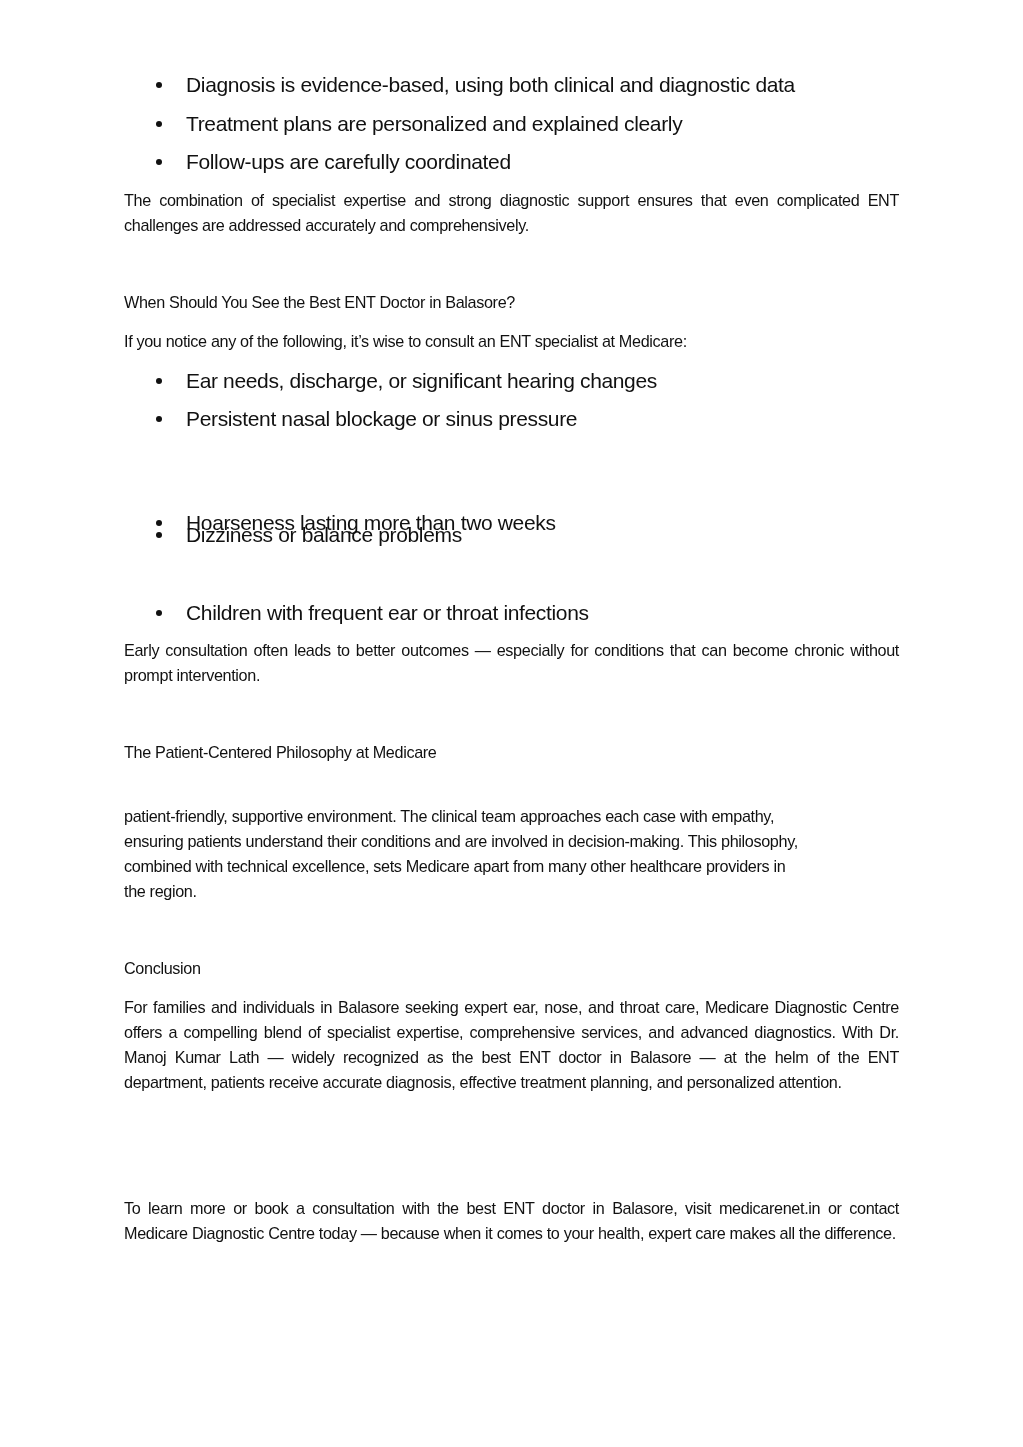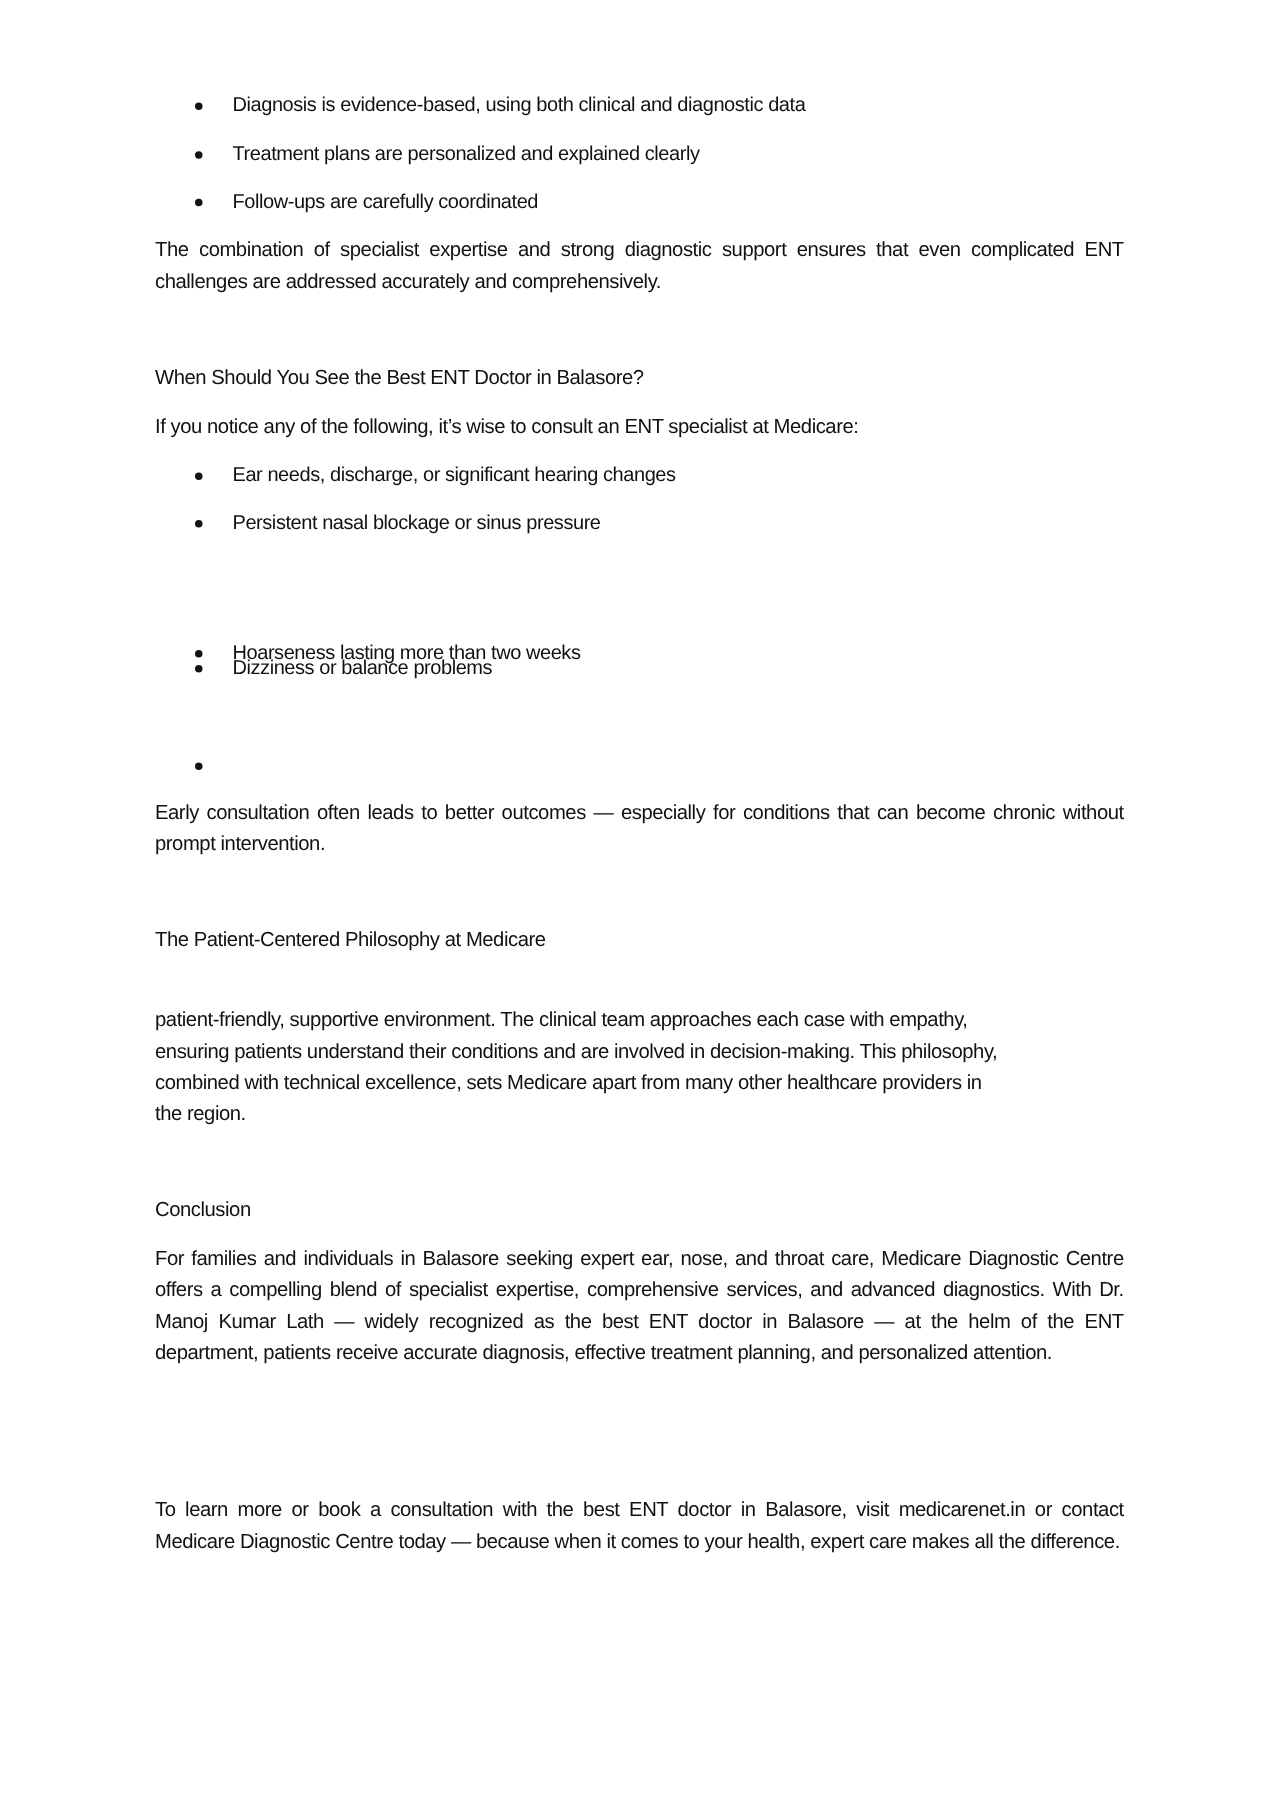--- a/index.html
+++ b/index.html
@@ -40,7 +40,7 @@
     left: 124px;
     width: 775px;
     height: 25px;
-    font-size: 16px;
+    font-size: 21px;
     line-height: 25px;
     letter-spacing: -0.35px;
   }

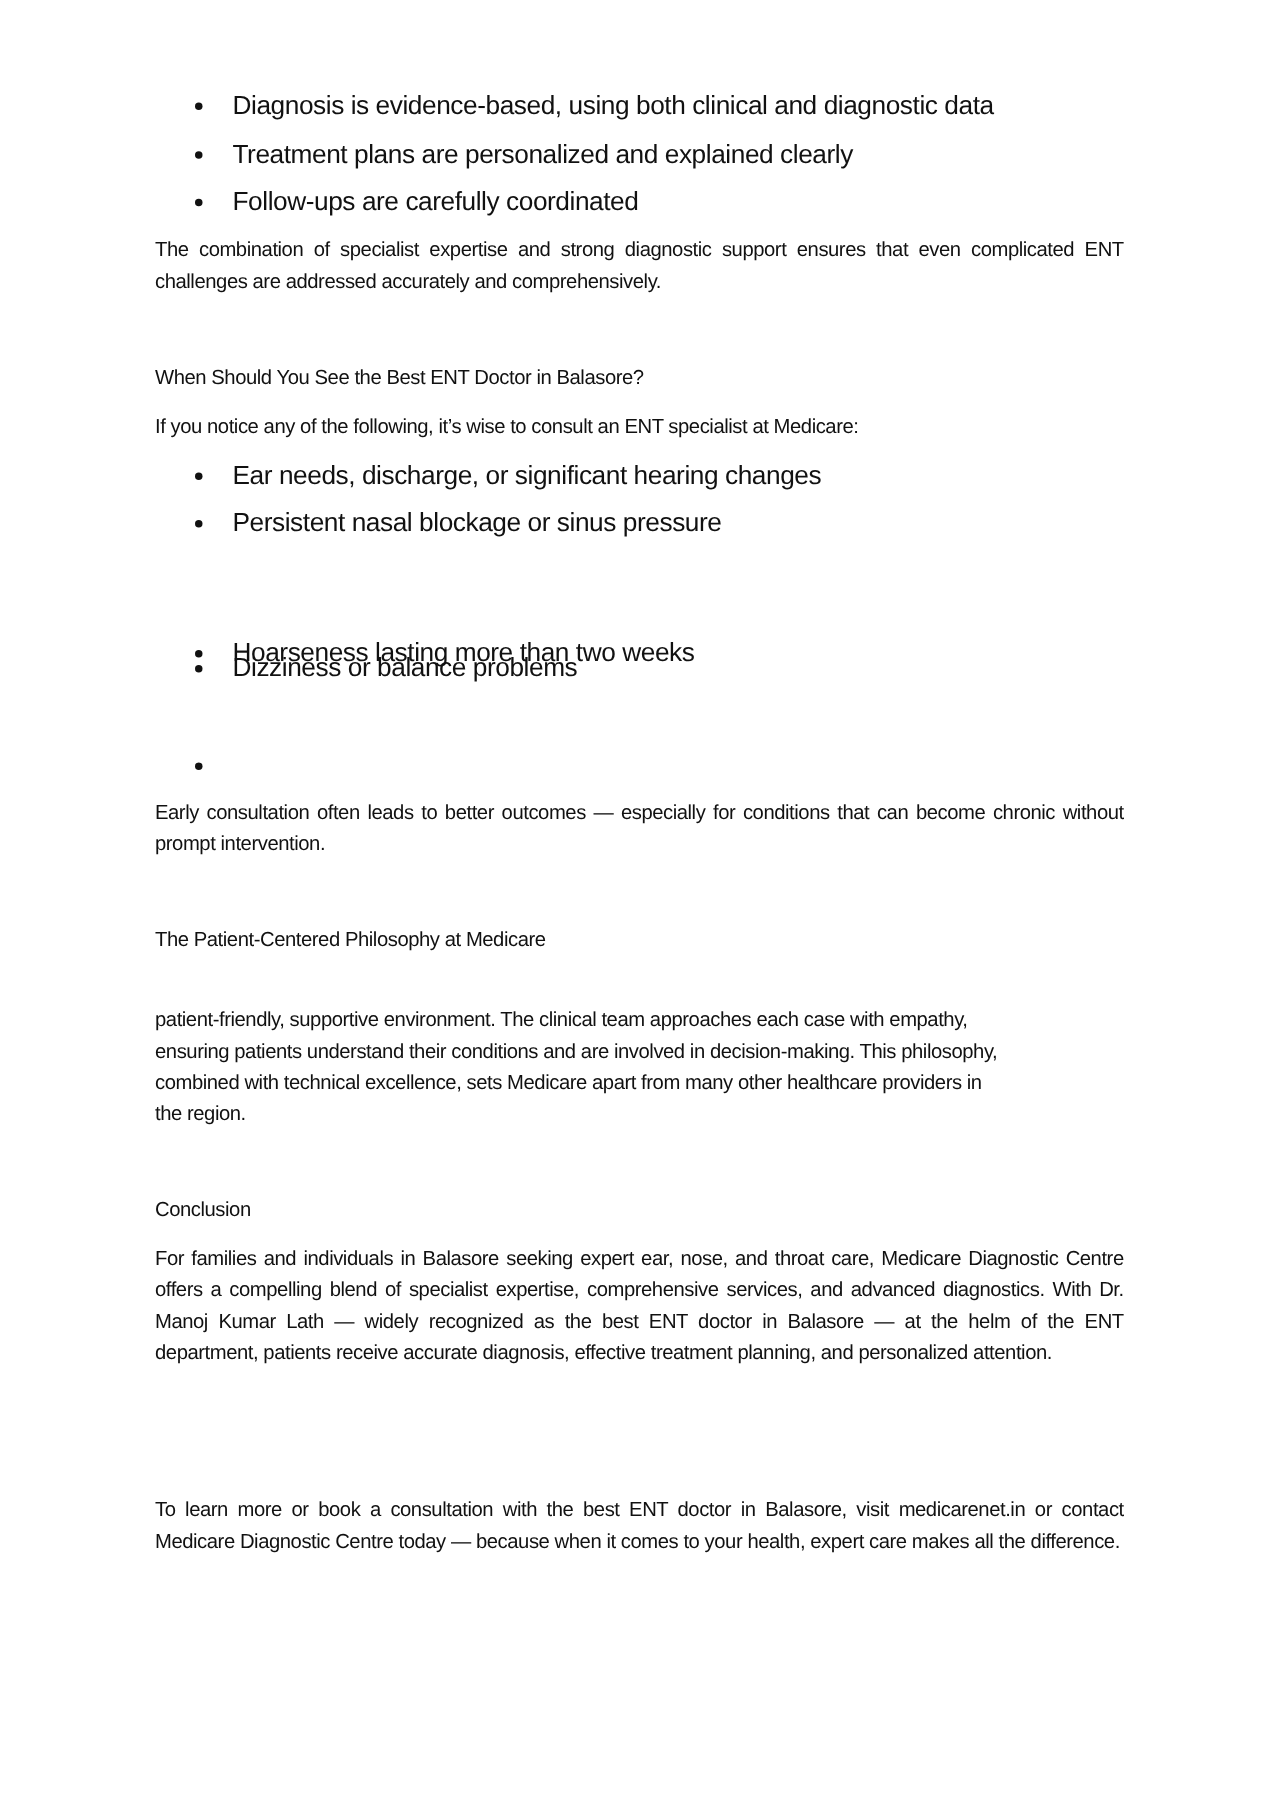--- a/index.html
+++ b/index.html
@@ -109,6 +109,7 @@
   </div>
   <div class="bullet" style="top:600px;">
     <span class="dot"></span>
+    <span class="text">Children with frequent ear or throat infections</span>
   </div>
 
   <p class="block justify" style="top:638px; margin:0;">Early consultation often leads to better outcomes — especially for conditions that can become chronic without prompt intervention.</p>

